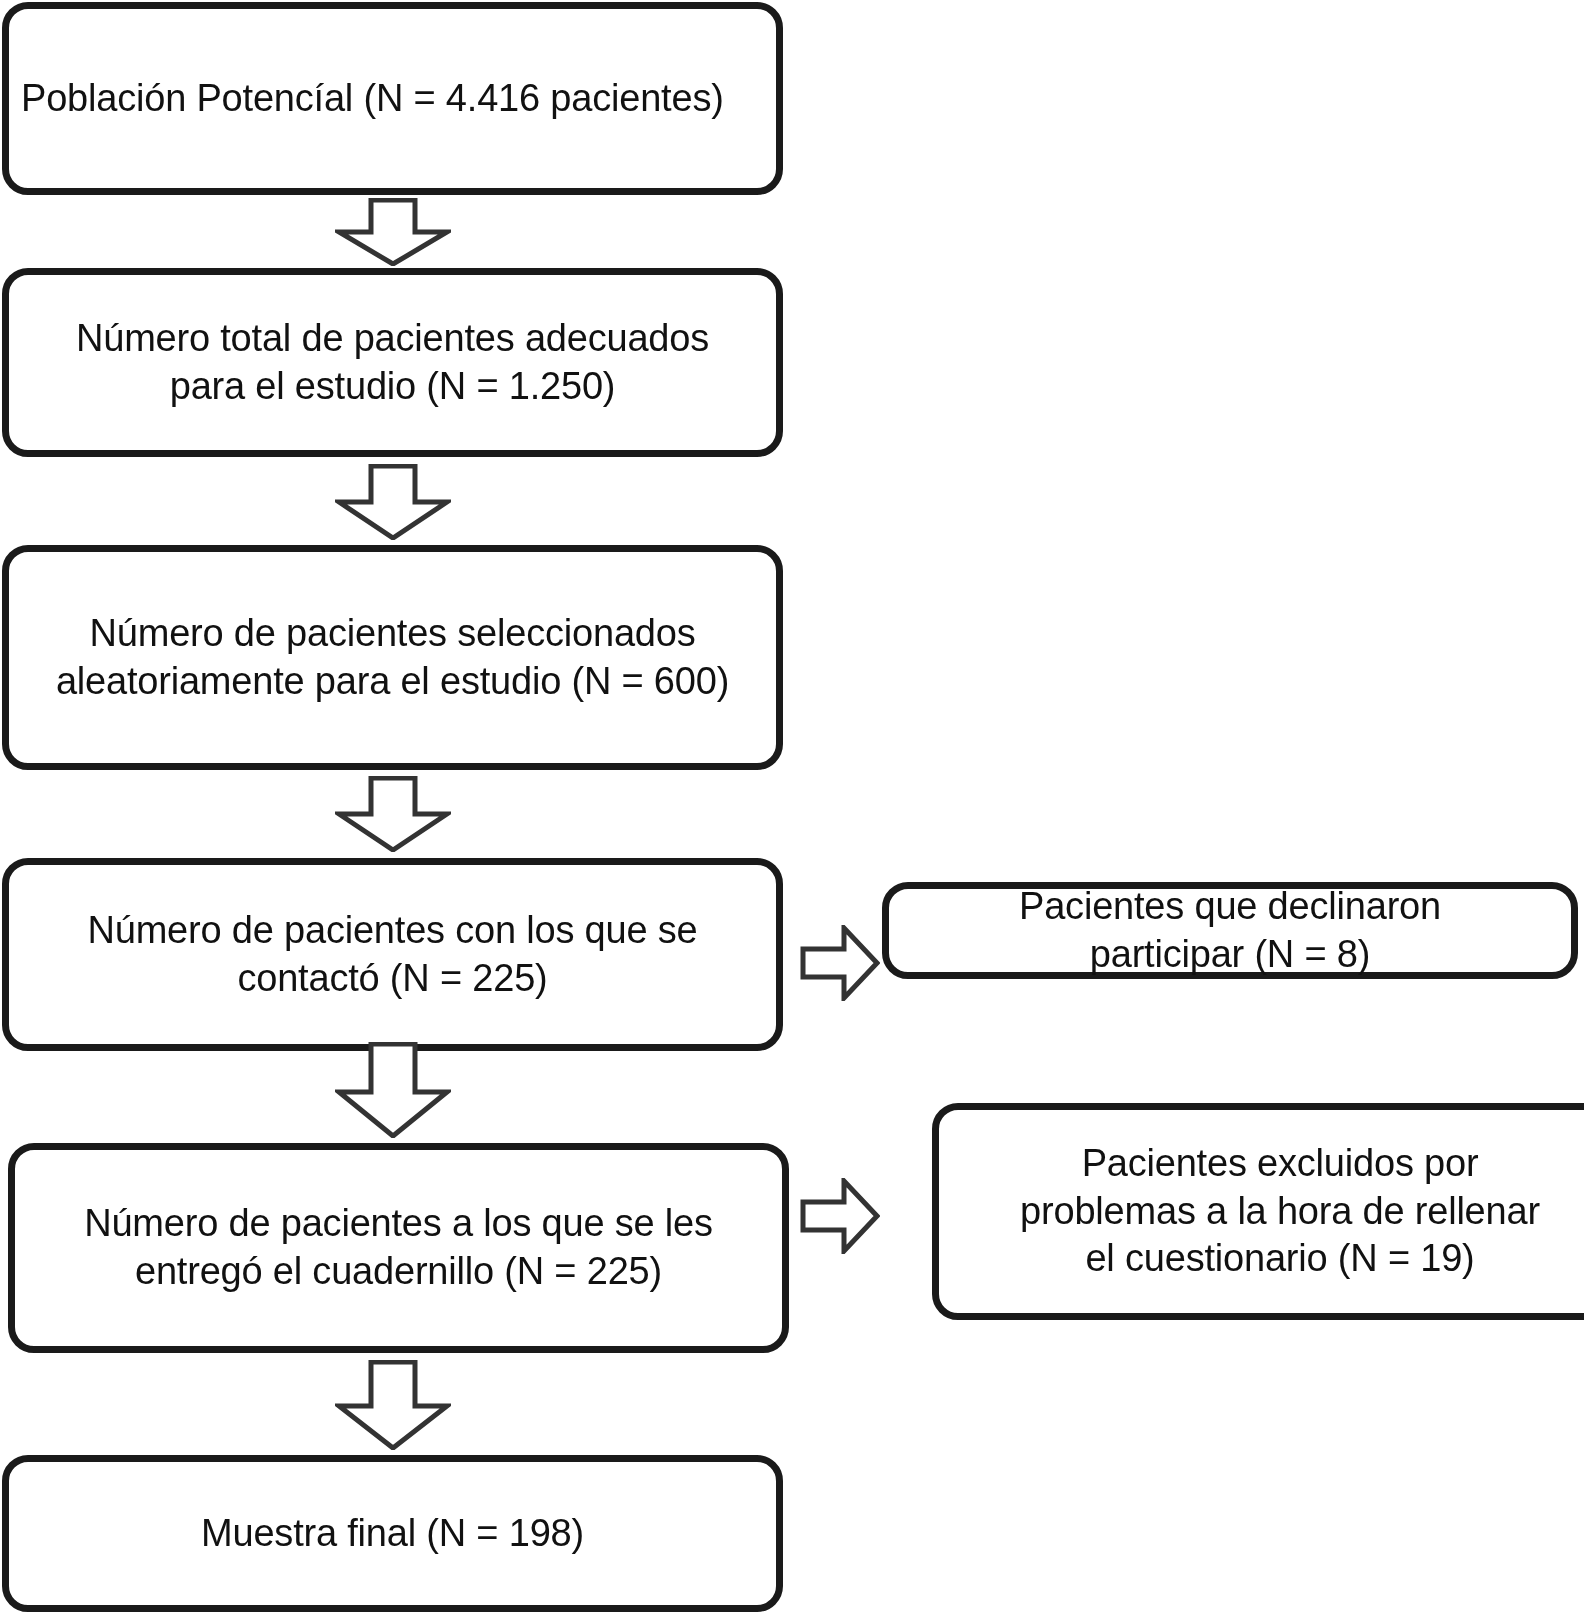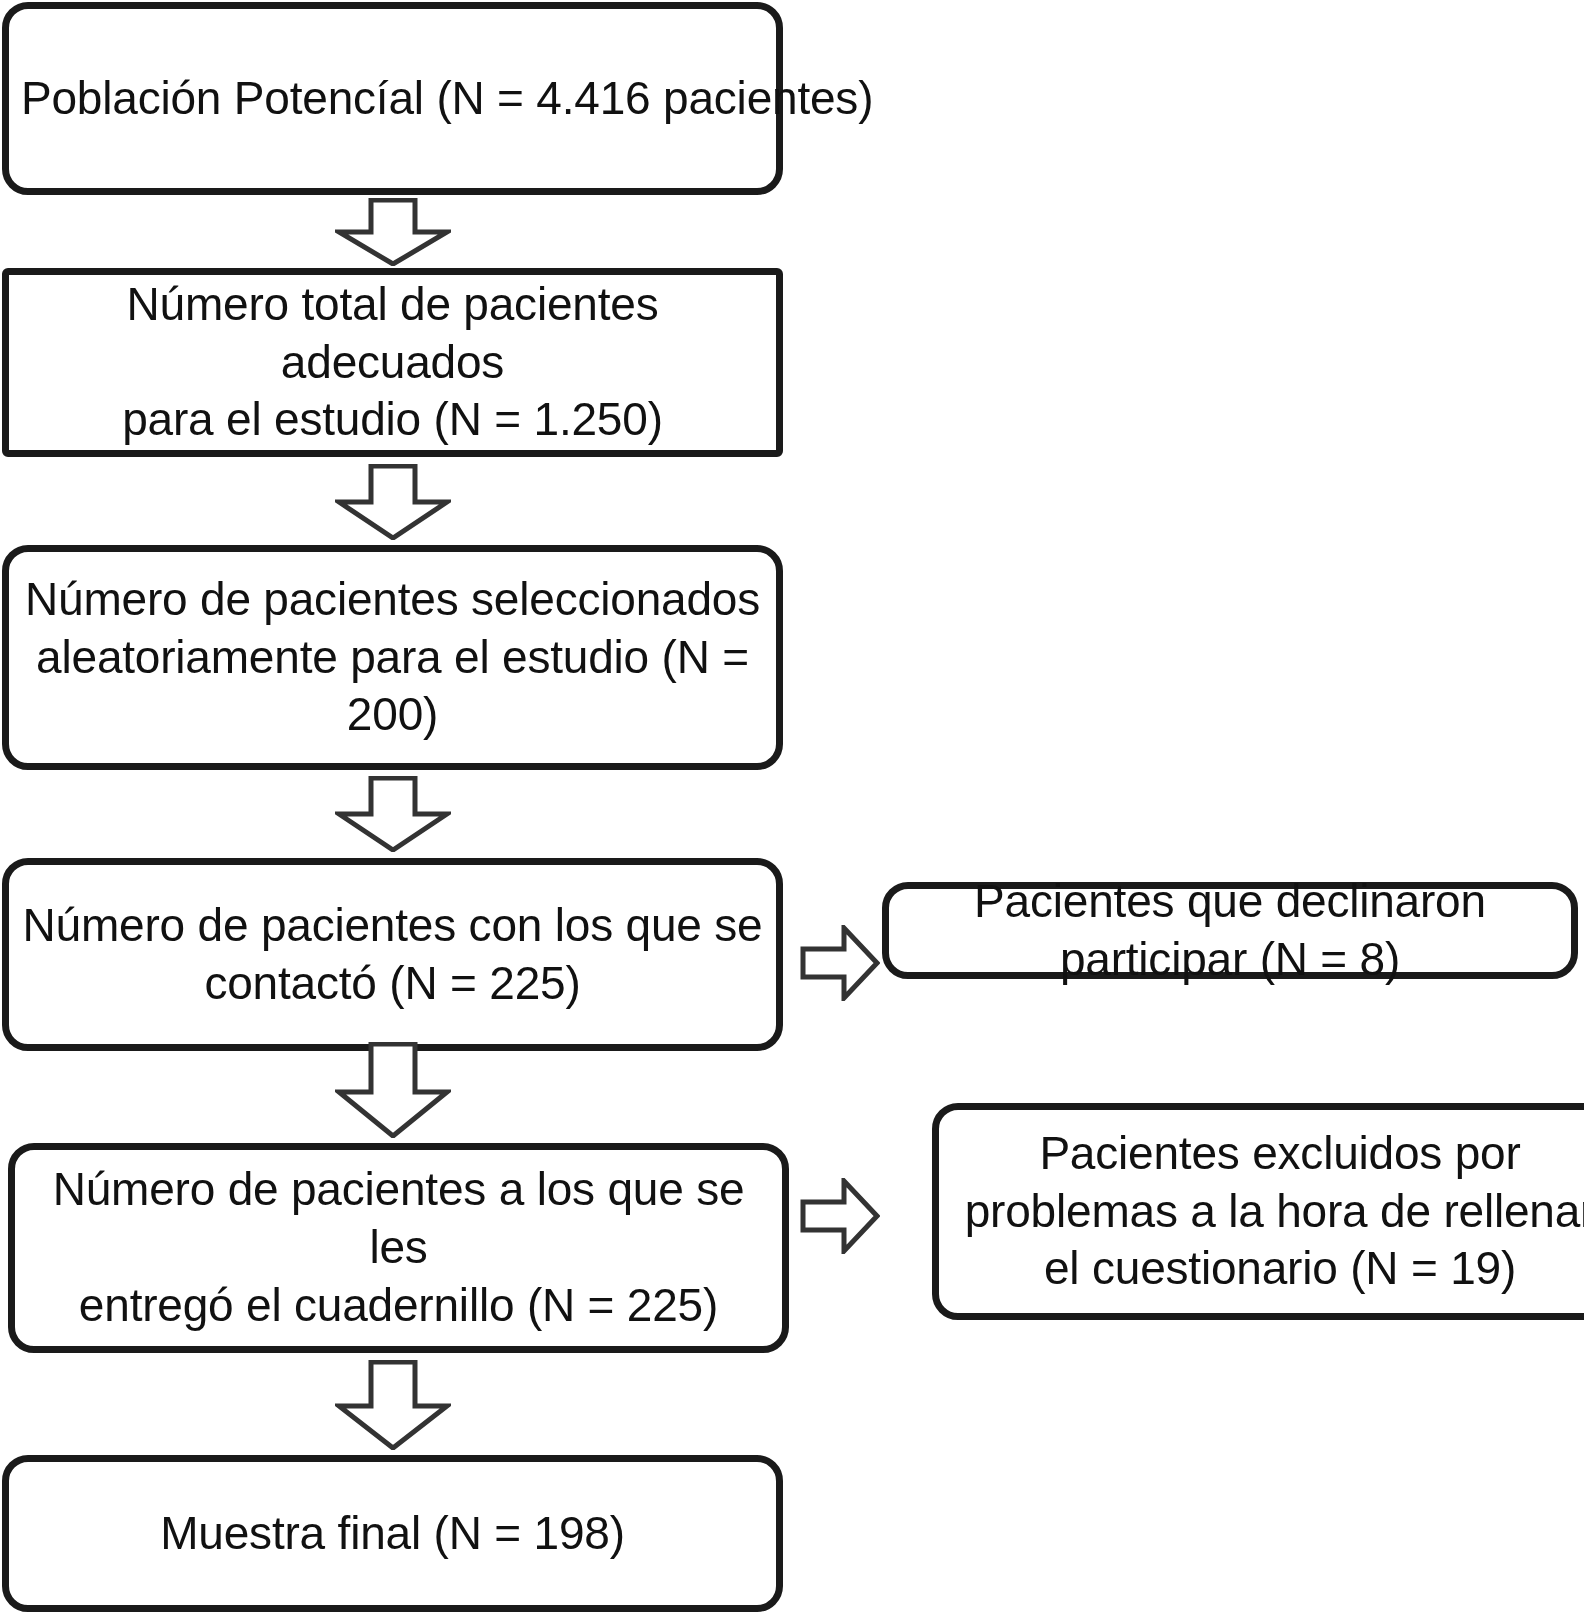--- a/index.html
+++ b/index.html
@@ -27,7 +27,7 @@
     text-align: center;
   }
   .node .label {
-    font-size: 46px;
+    font-size: 38px;
     line-height: 1.26;
     color: #111111;
     letter-spacing: -0.2px;

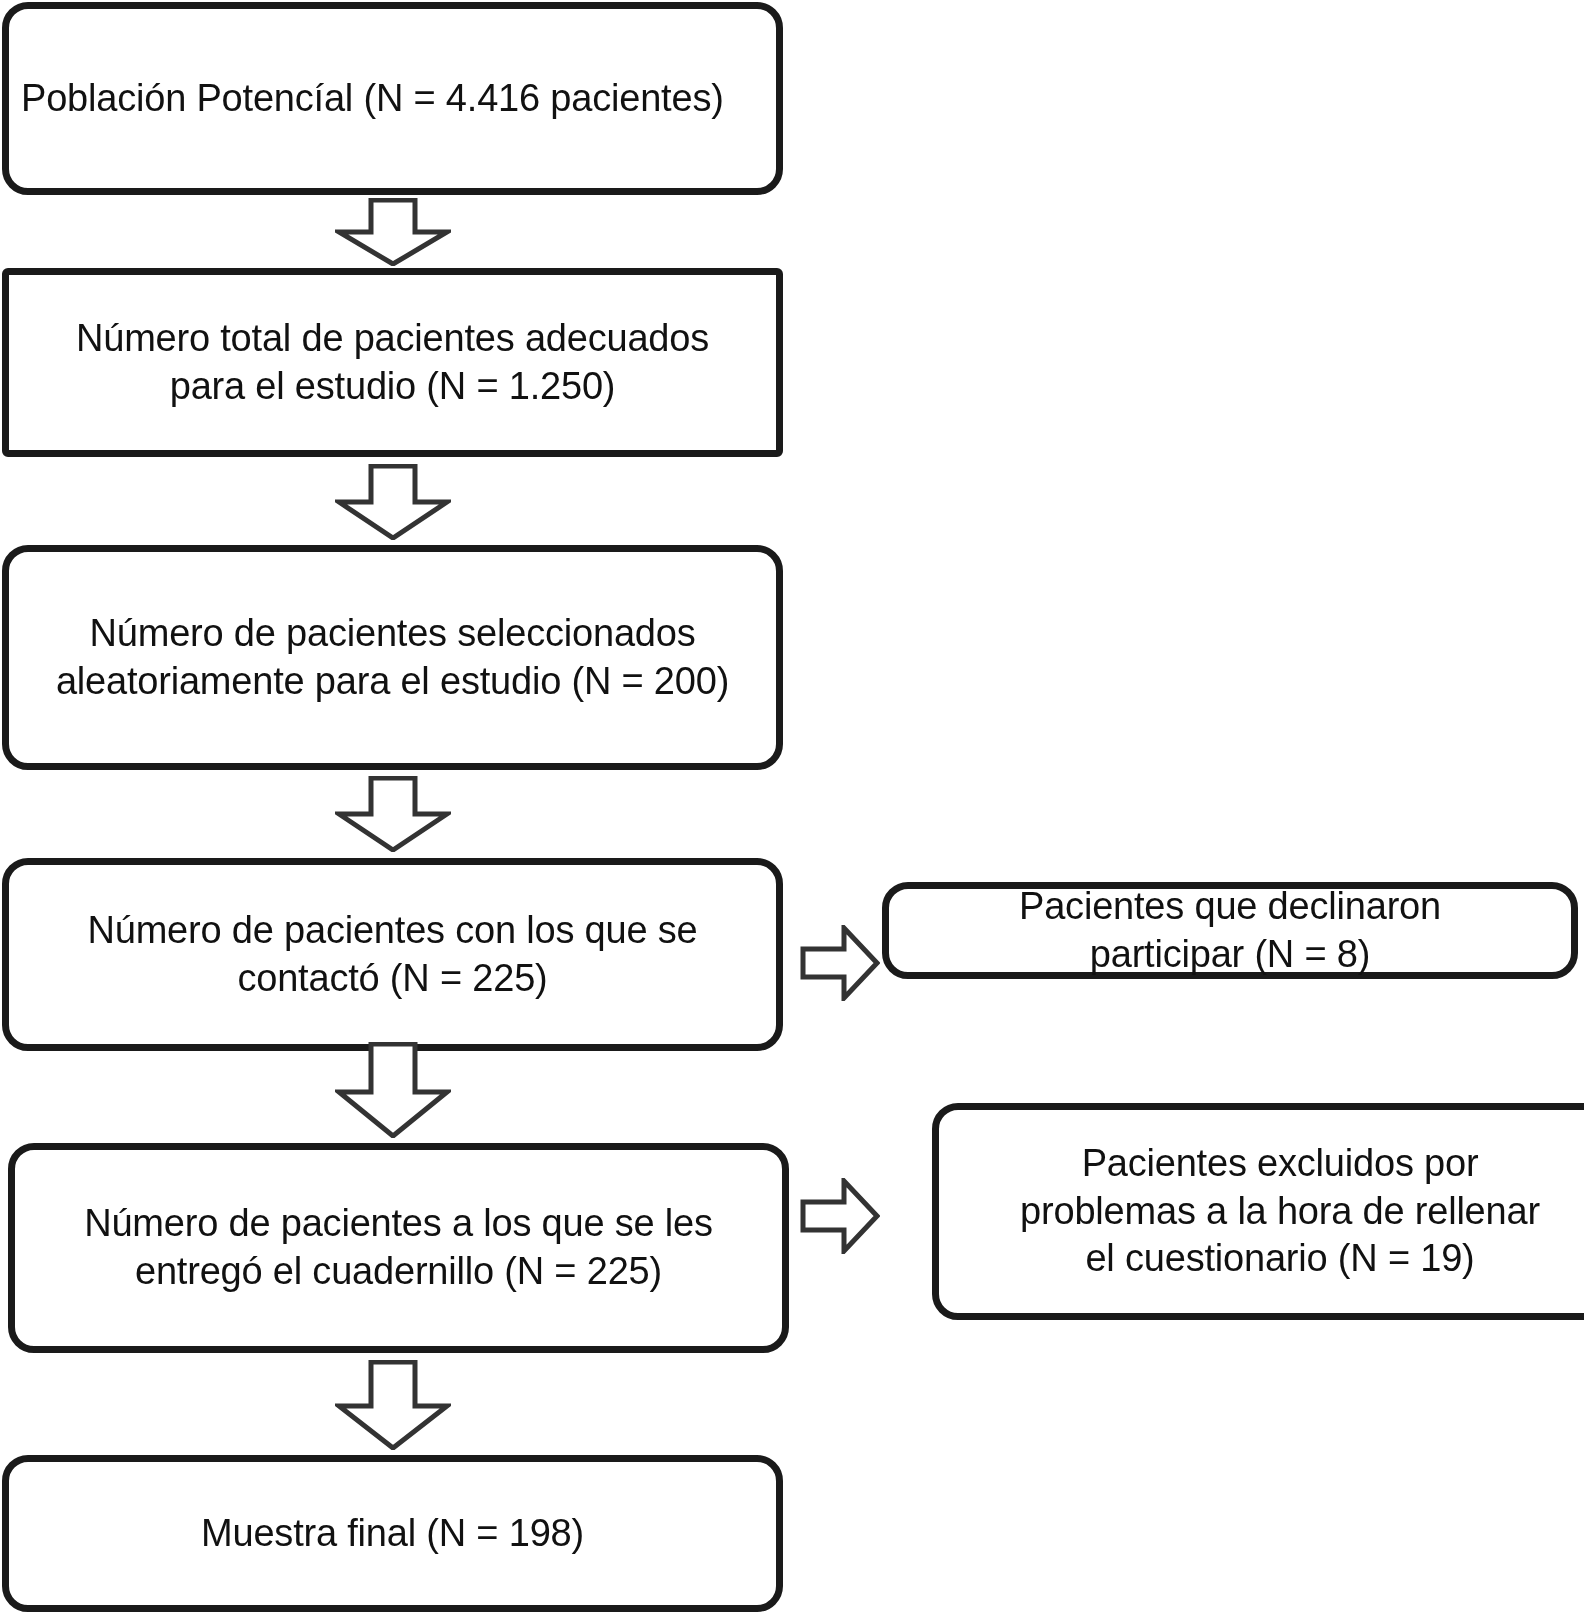--- a/index.html
+++ b/index.html
@@ -59,7 +59,7 @@
     <span class="label">Población Potencíal (N = 4.416 pacientes)</span>
   </div>
 
-  <div class="node" style="left:2px; top:268px; width:781px; height:189px;border-radius:6px;">
+  <div class="node" style="left:2px; top:268px; width:781px; height:189px;">
     <span class="label">Número total de pacientes adecuados
 para el estudio (N = 1.250)</span>
   </div>

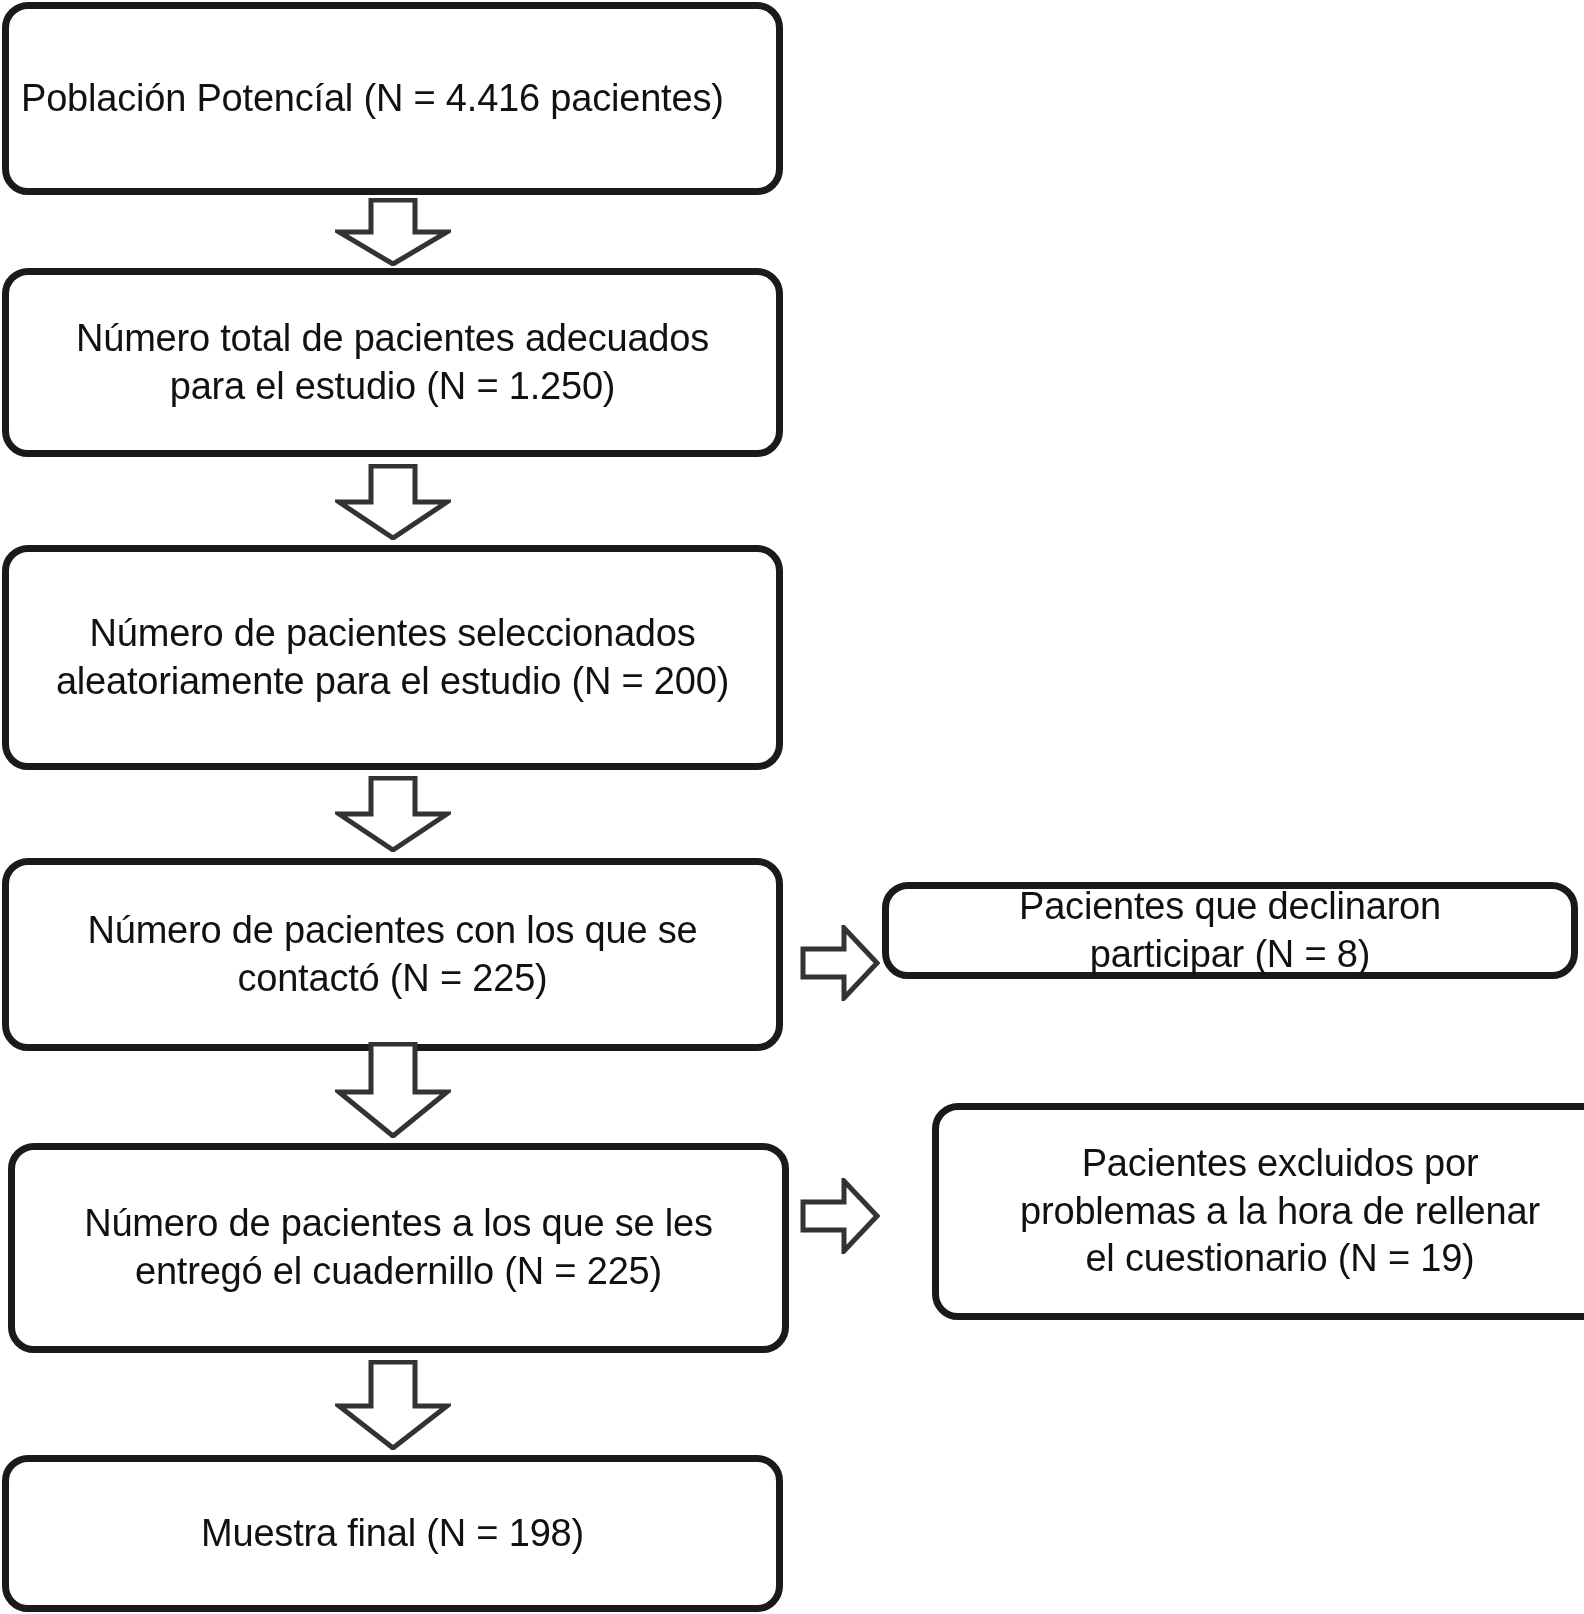--- a/index.html
+++ b/index.html
@@ -66,7 +66,7 @@
 
   <div class="node" style="left:2px; top:545px; width:781px; height:225px;">
     <span class="label">Número de pacientes seleccionados
-aleatoriamente para el estudio (N = 200)</span>
+aleatoriamente para el estudio (N = 600)</span>
   </div>
 
   <div class="node" style="left:2px; top:858px; width:781px; height:193px;">

